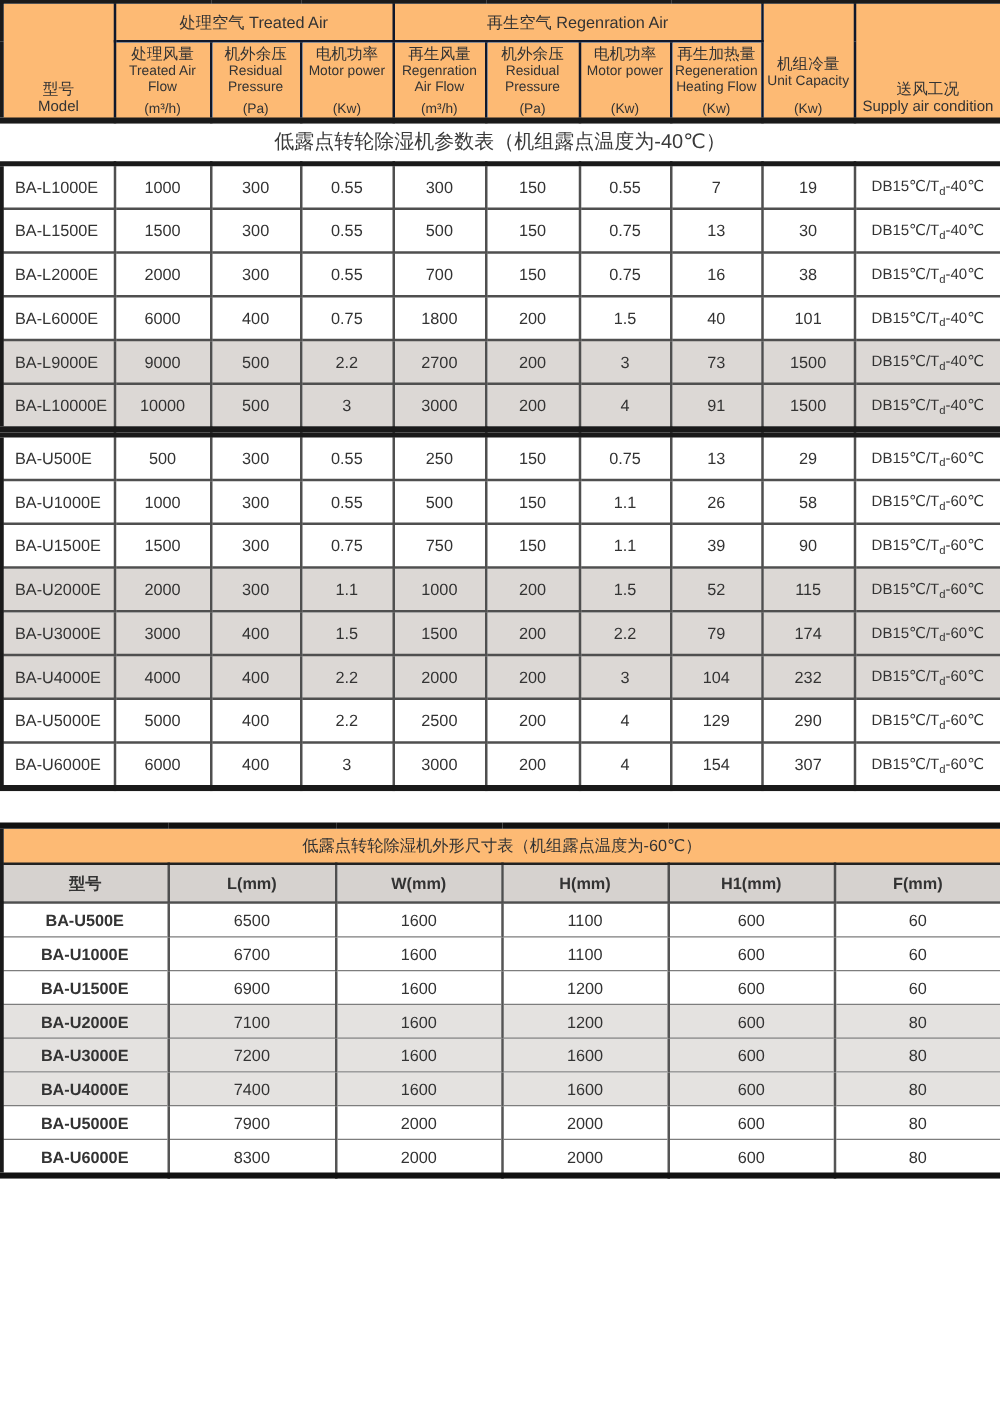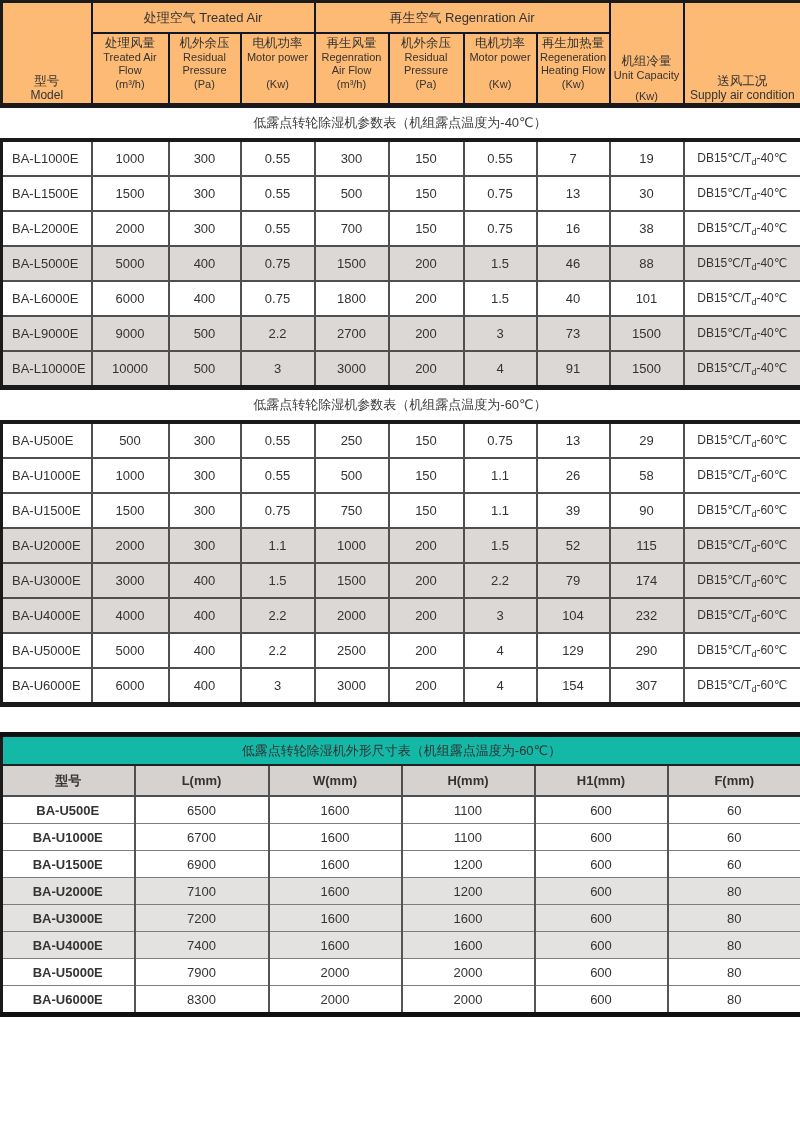--- a/index.html
+++ b/index.html
@@ -20,7 +20,7 @@
   .hc-en{font-size:11px;line-height:1.15;}
   .unit{font-size:11px;line-height:1.1;}
   .sub-row .hc{justify-content:center;padding-top:2px;}
-  .sub-row .unit{margin-top:auto;padding-bottom:13px;}
+  .sub-row .unit{margin-top:auto;padding-bottom:1px;}
   .cap-unit{margin-top:9px;}
 
   

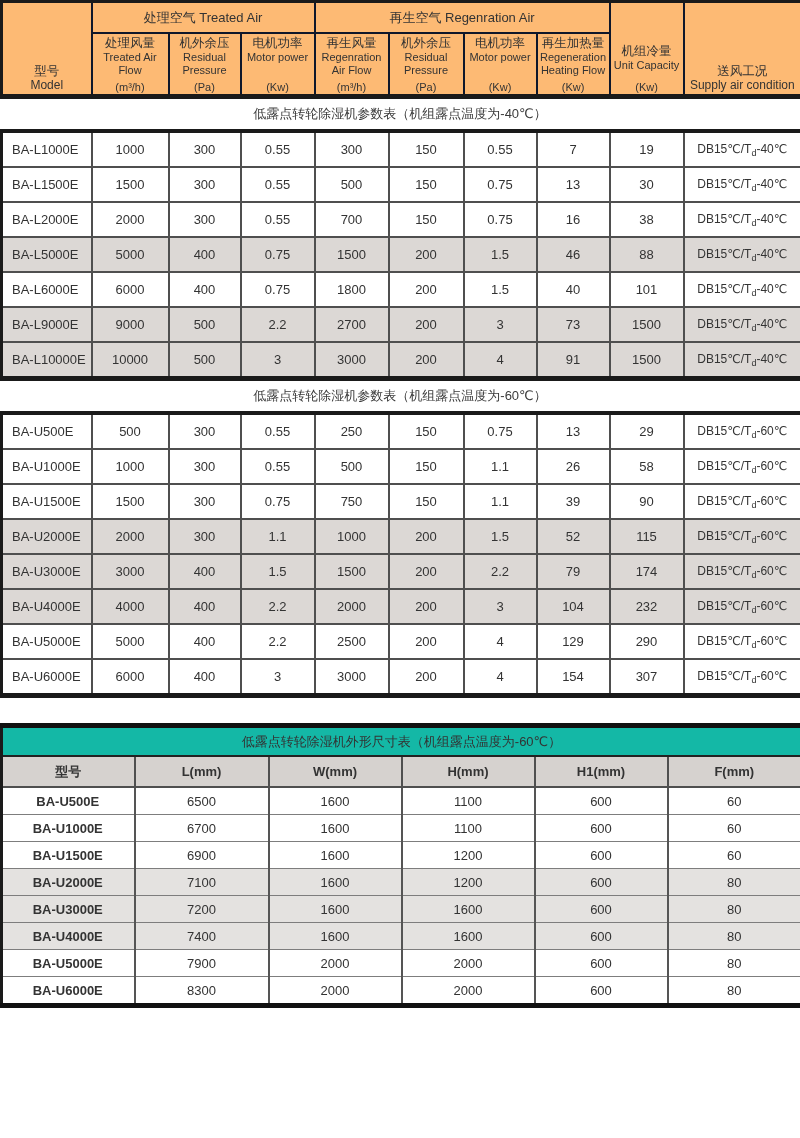--- a/index.html
+++ b/index.html
@@ -24,7 +24,7 @@
   .cap-unit{margin-top:9px;}
 
   
-  .band{height:30px;line-height:30px;text-align:center;font-size:13px;color:#3a3a3a;background:#fff;}
+  .band{height:30px;line-height:30px;text-align:center;font-size:16px;color:#3a3a3a;background:#fff;}
 
   
   .data-tbl{border:3px solid #1a1a1a;border-top:4px solid #1a1a1a;border-bottom:5px solid #1a1a1a;}

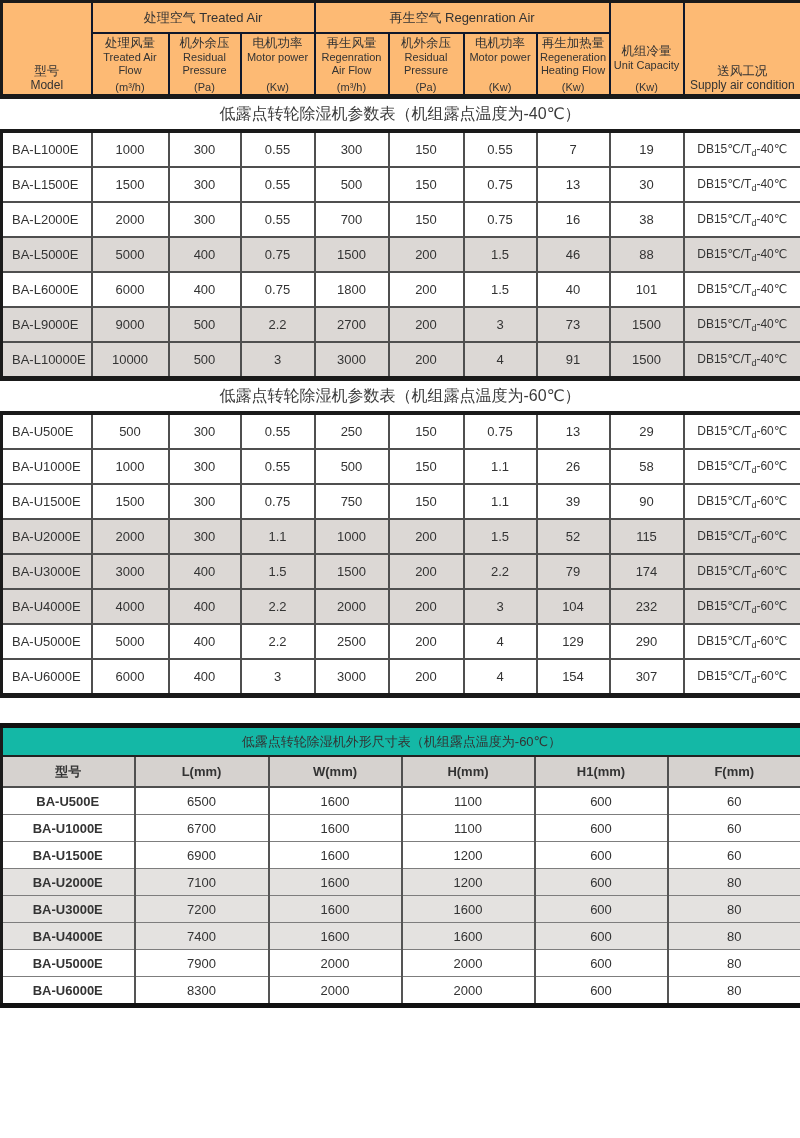--- a/index.html
+++ b/index.html
@@ -191,18 +191,6 @@
           <td>0.75</td>
           <td>16</td>
           <td>38</td>
-          <td class="supply"><span>DB15℃/T</span><span class="subscript">d</span><span>-40℃</span></td>
-        </tr>
-        <tr class="shade">
-          <td class="model">BA-L5000E</td>
-          <td>5000</td>
-          <td>400</td>
-          <td>0.75</td>
-          <td>1500</td>
-          <td>200</td>
-          <td>1.5</td>
-          <td>46</td>
-          <td>88</td>
           <td class="supply"><span>DB15℃/T</span><span class="subscript">d</span><span>-40℃</span></td>
         </tr>
         <tr>

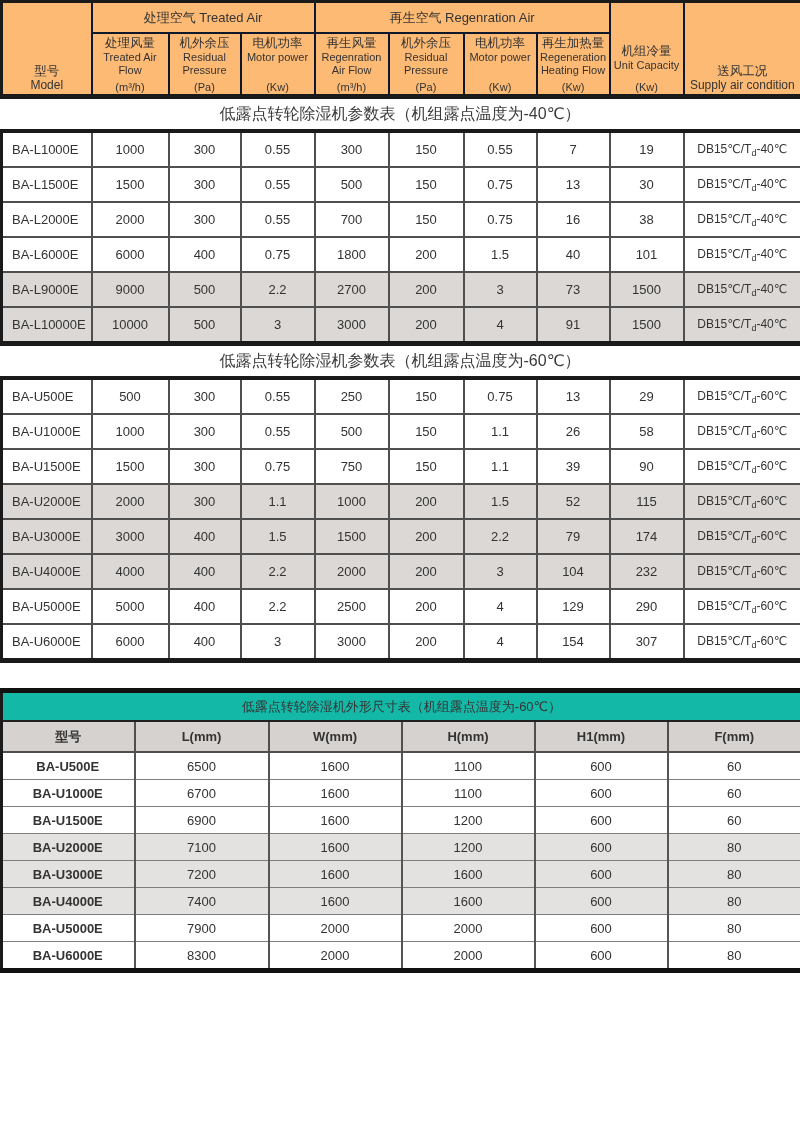--- a/index.html
+++ b/index.html
@@ -232,7 +232,6 @@
       </tbody>
   </table>
 
-  <div class="band">低露点转轮除湿机参数表（机组露点温度为-60℃）</div>
   <table class="data-tbl">
     <colgroup>
       <col style="width:90px">

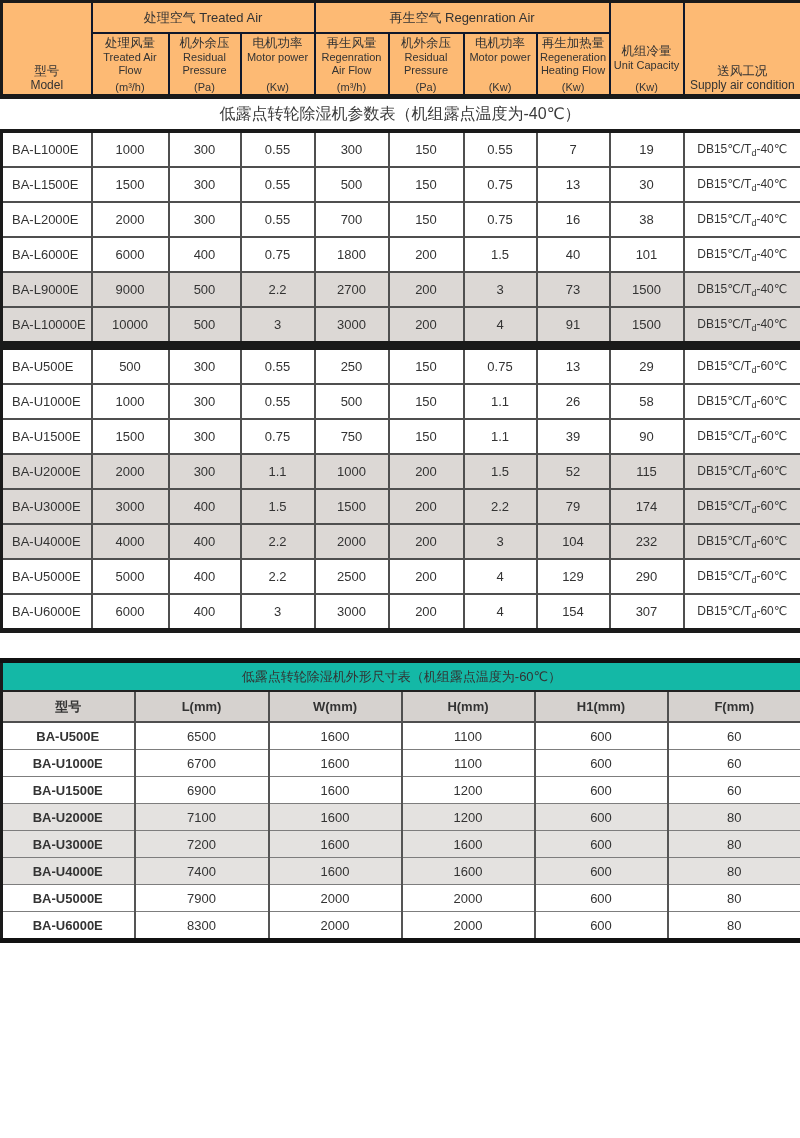--- a/index.html
+++ b/index.html
@@ -37,7 +37,7 @@
   
   .dim-gap{height:25px;background:#fff;}
   .dim-tbl{border:3px solid #1a1a1a;border-top:5px solid #111;border-bottom:5px solid #111;}
-  .dim-tbl .dim-title-cell{background:#14b8a6;border:2px solid #4f4f4f;border-bottom:2px solid #222;
+  .dim-tbl .dim-title-cell{background:#fdba74;border:2px solid #4f4f4f;border-bottom:2px solid #222;
       height:25px;font-size:13px;font-weight:normal;text-align:center;}
   .dim-tbl .dim-head th{background:#d6d2cf;border:2px solid #4f4f4f;height:27px;
       font-size:13px;font-weight:bold;text-align:center;}

